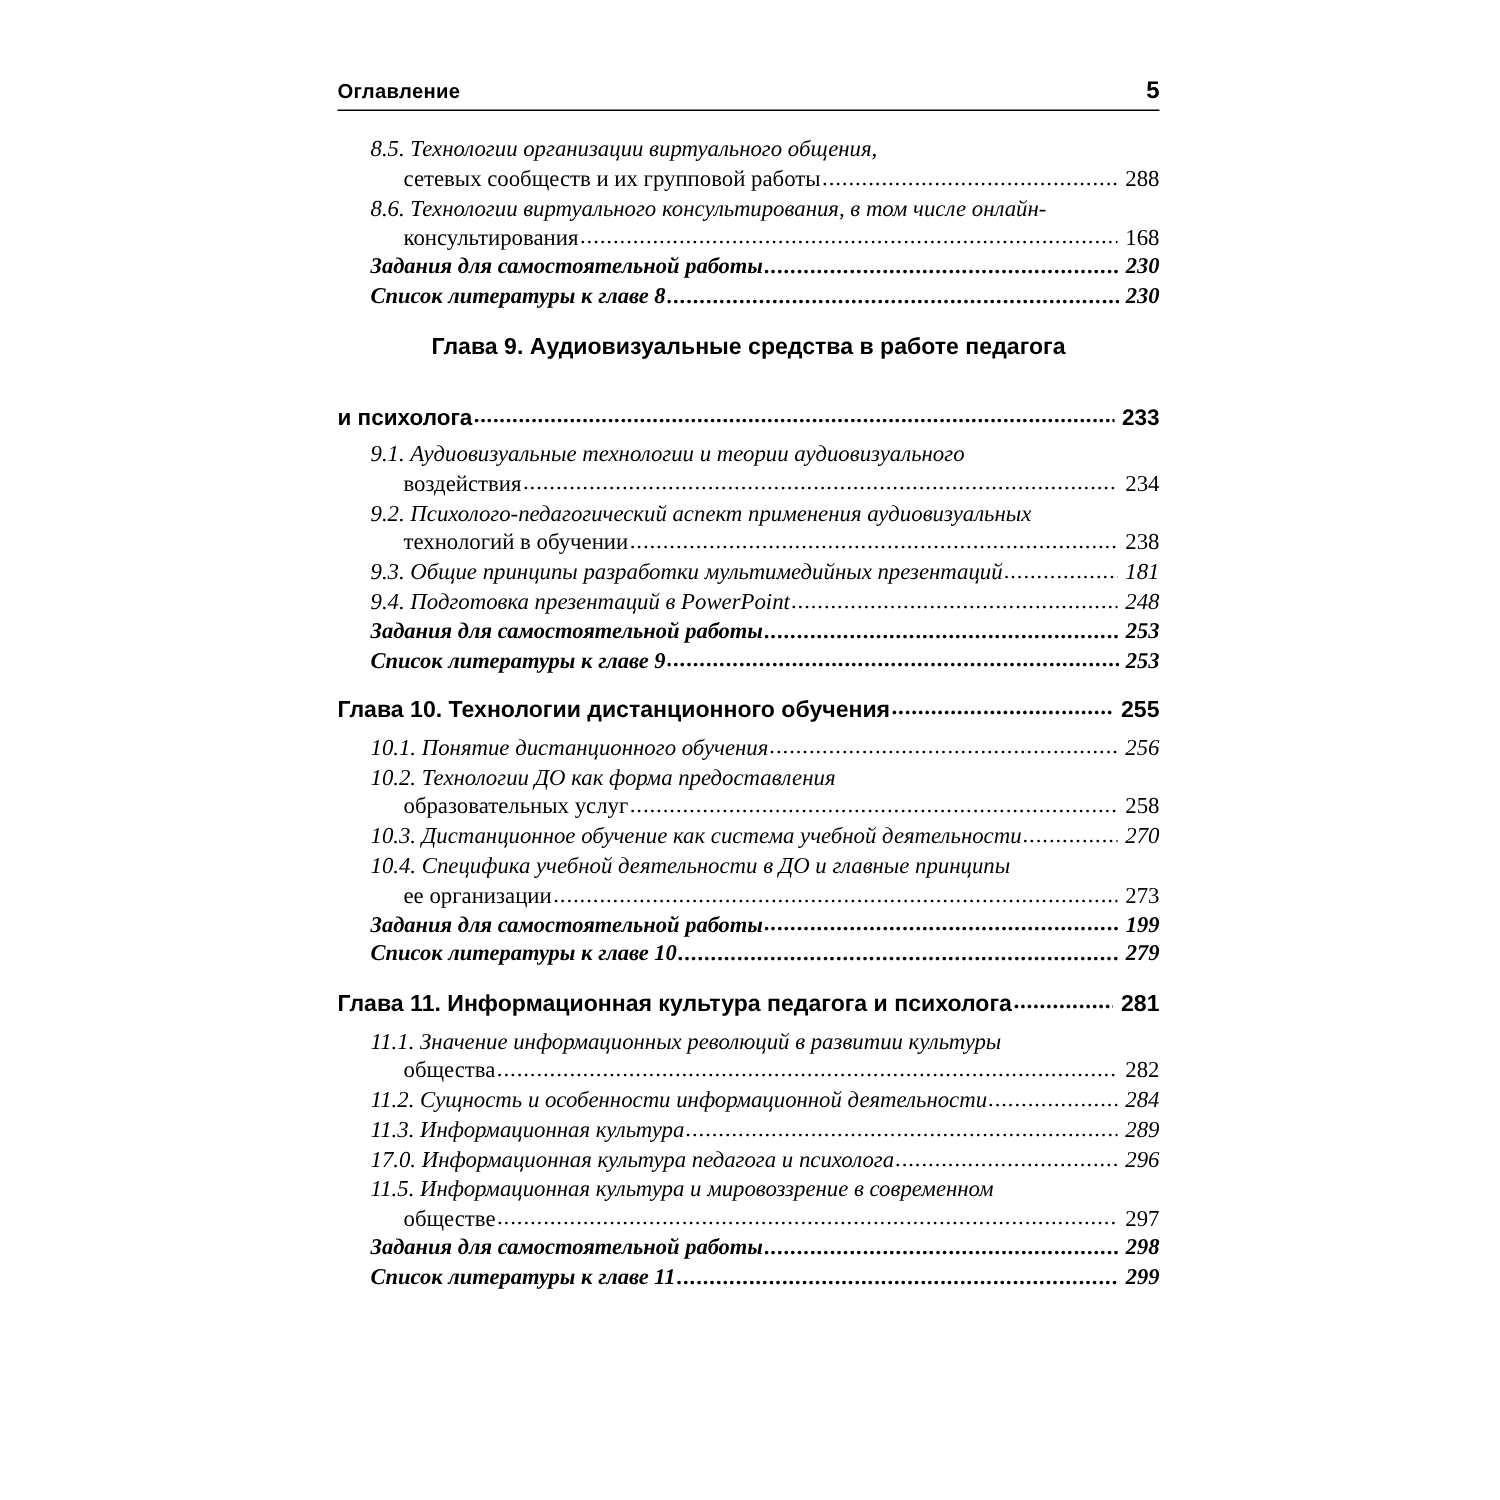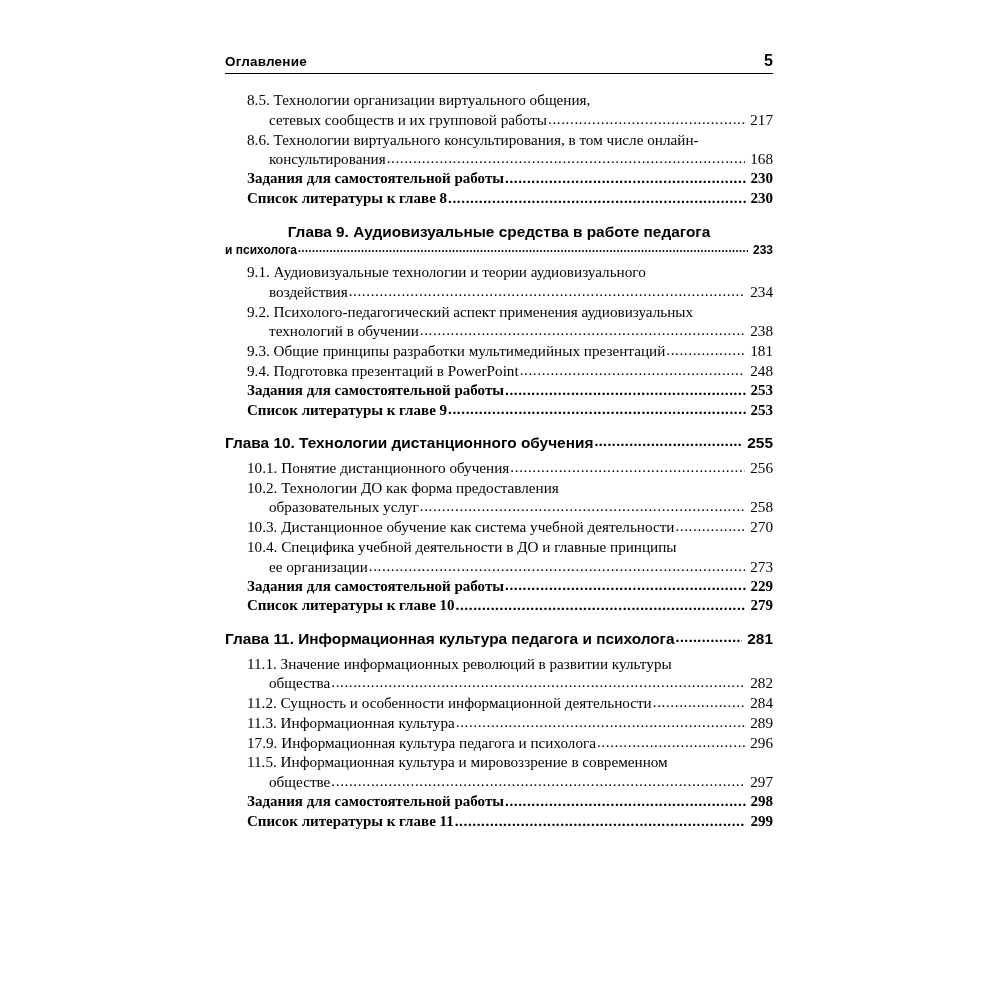--- a/index.html
+++ b/index.html
@@ -75,6 +75,7 @@
   
   .lvl2 {
     padding-left: 22px;
+    font-style: italic;
   }
   
   .cont {

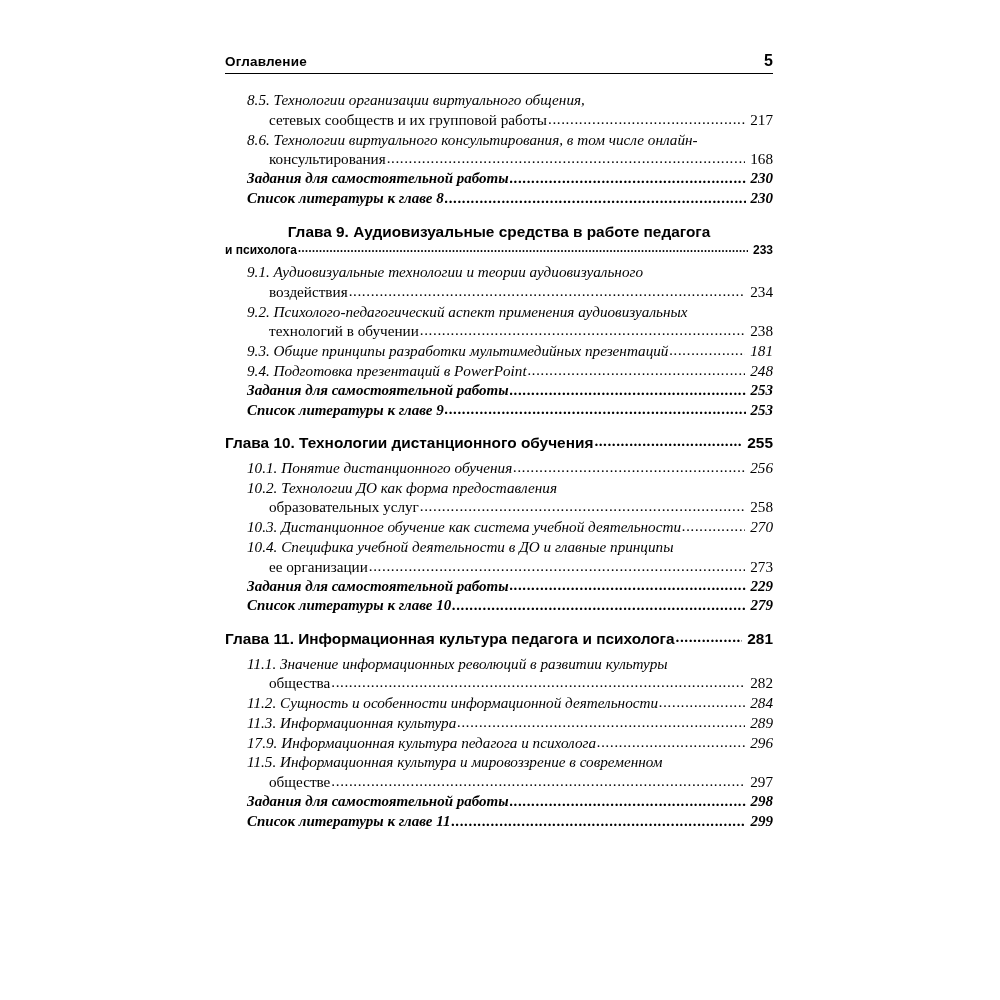--- a/index.html
+++ b/index.html
@@ -165,7 +165,7 @@
       <div class="cont">
         <span class="label">сетевых сообществ и их групповой работы</span>
         <span class="leader">...........................................................................................................................................................</span>
-        <span class="pageno">217</span>
+        <span class="pageno">288</span>
       </div>
 
       <div class="entry lvl2">

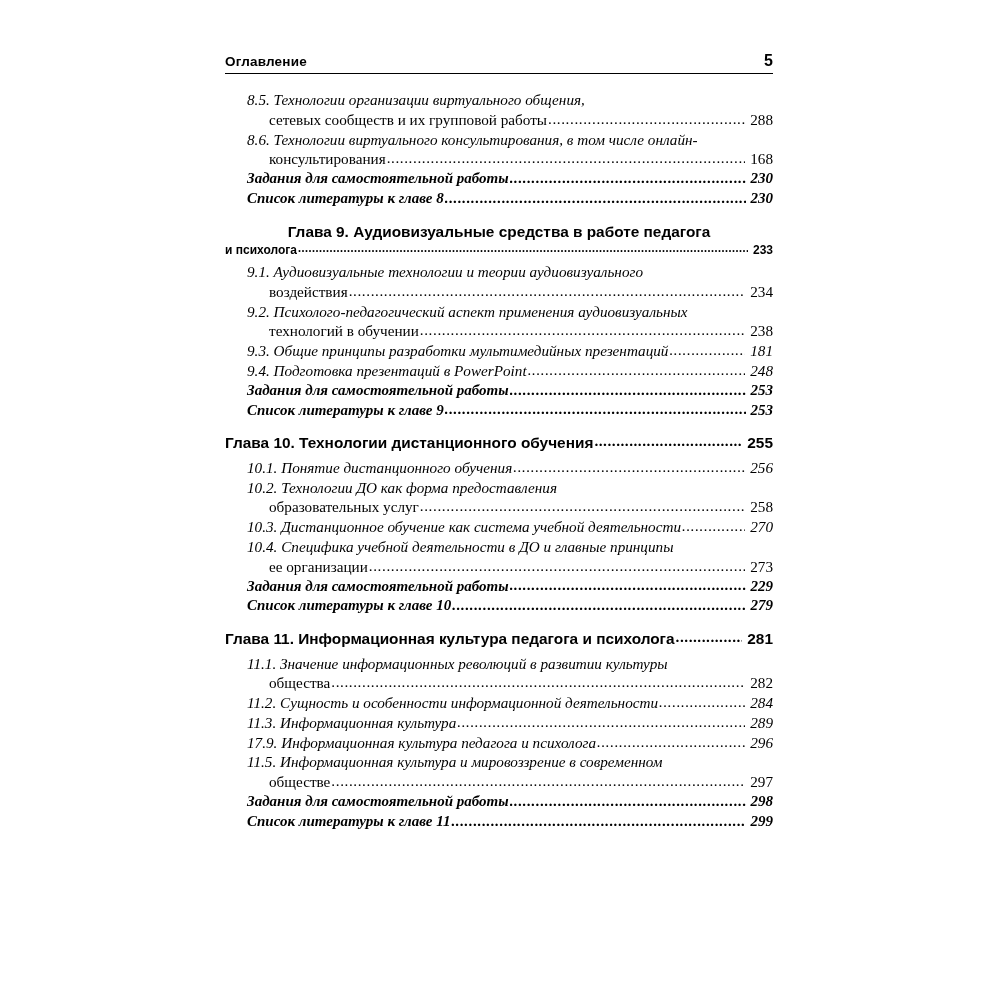--- a/index.html
+++ b/index.html
@@ -124,8 +124,9 @@
     align-items: flex-start;
     font-family: "Liberation Sans", sans-serif;
     font-weight: bold;
-    font-size: 12px;
+    font-size: 15px;
     line-height: 1.34;
+    margin-top: 27px;
   }
   .chapter-cont .label { white-space: nowrap; }
   .chapter-cont .leader {

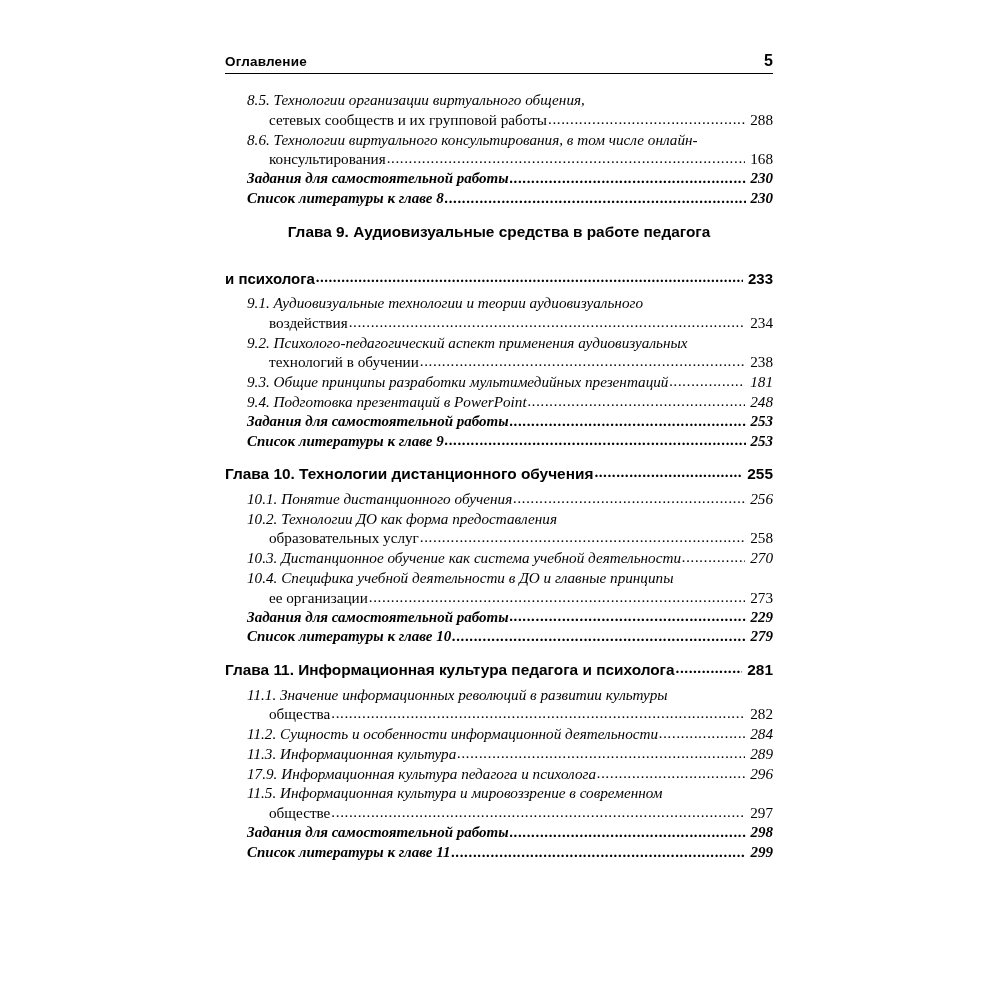--- a/index.html
+++ b/index.html
@@ -280,7 +280,7 @@
       <div class="entry lvl2 tasks">
         <span class="label">Задания для самостоятельной работы</span>
         <span class="leader">...........................................................................................................................................................</span>
-        <span class="pageno">229</span>
+        <span class="pageno">199</span>
       </div>
       <div class="entry lvl2 tasks">
         <span class="label">Список литературы к главе 10</span>

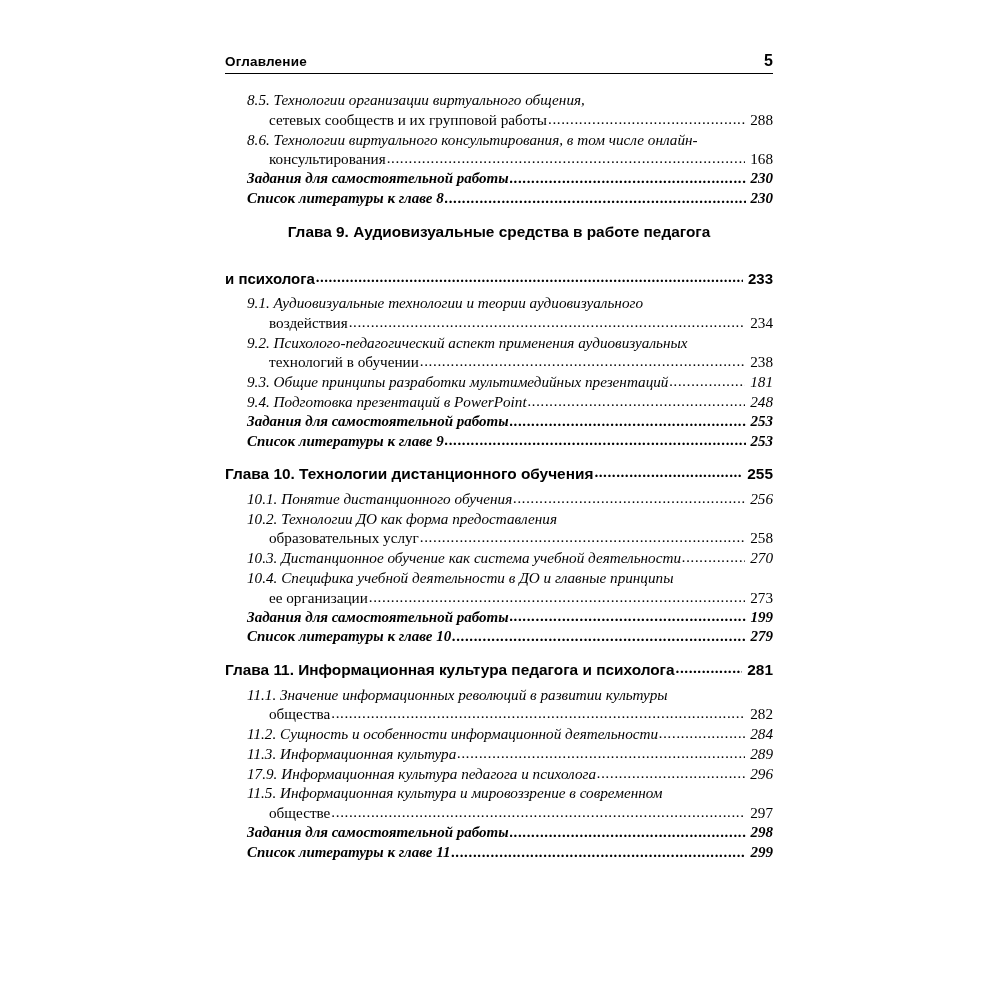--- a/index.html
+++ b/index.html
@@ -317,7 +317,7 @@
       </div>
 
       <div class="entry lvl2">
-        <span class="label">17.9. Информационная культура педагога и психолога</span>
+        <span class="label">17.0. Информационная культура педагога и психолога</span>
         <span class="leader">...........................................................................................................................................................</span>
         <span class="pageno">296</span>
       </div>

